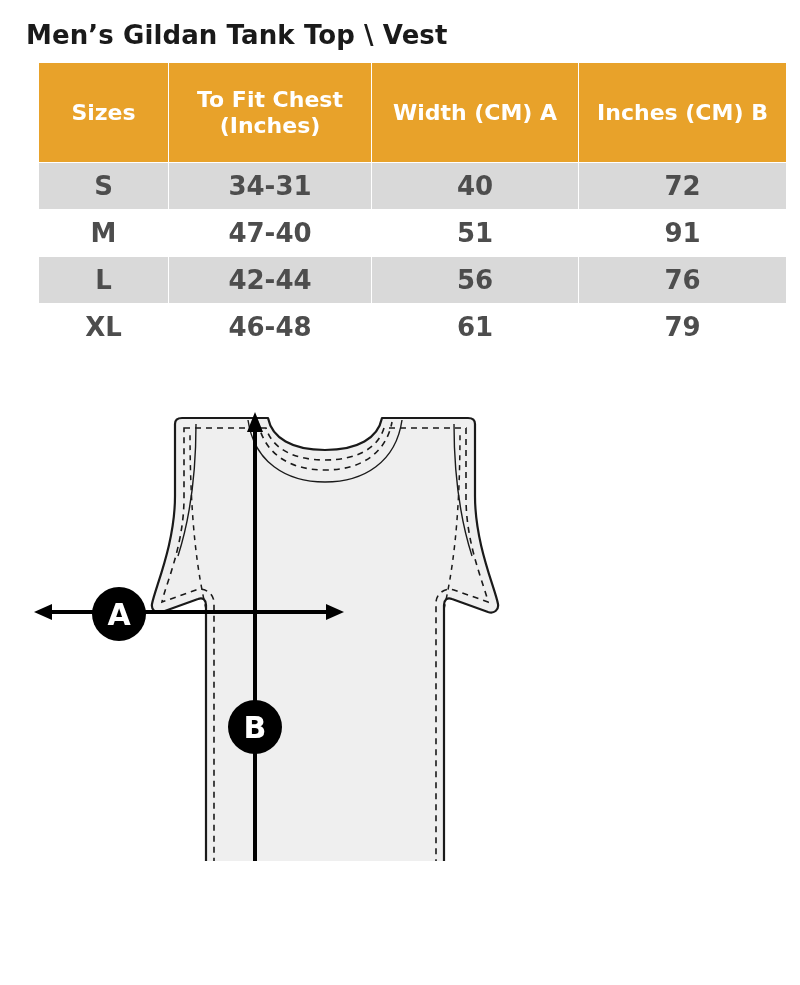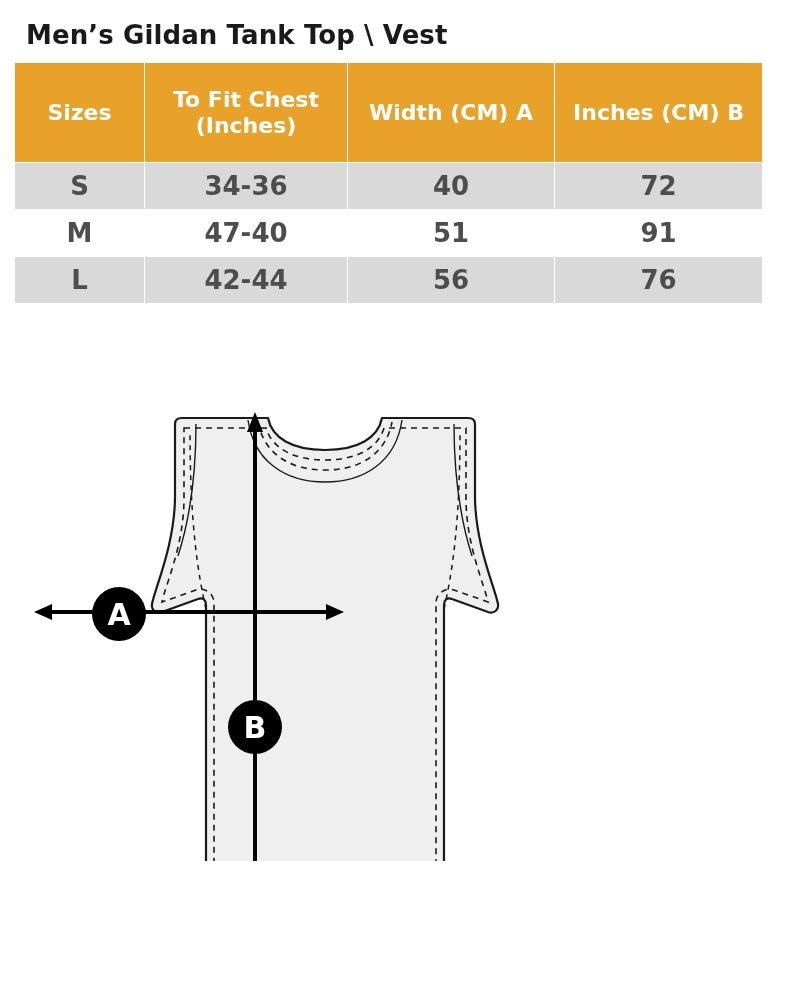--- a/index.html
+++ b/index.html
@@ -30,7 +30,7 @@
   }
   #size-table {
     position: absolute;
-    left: 14px;
+    left: 38px;
     top: 62px;
     width: 748px;
     border-collapse: collapse;

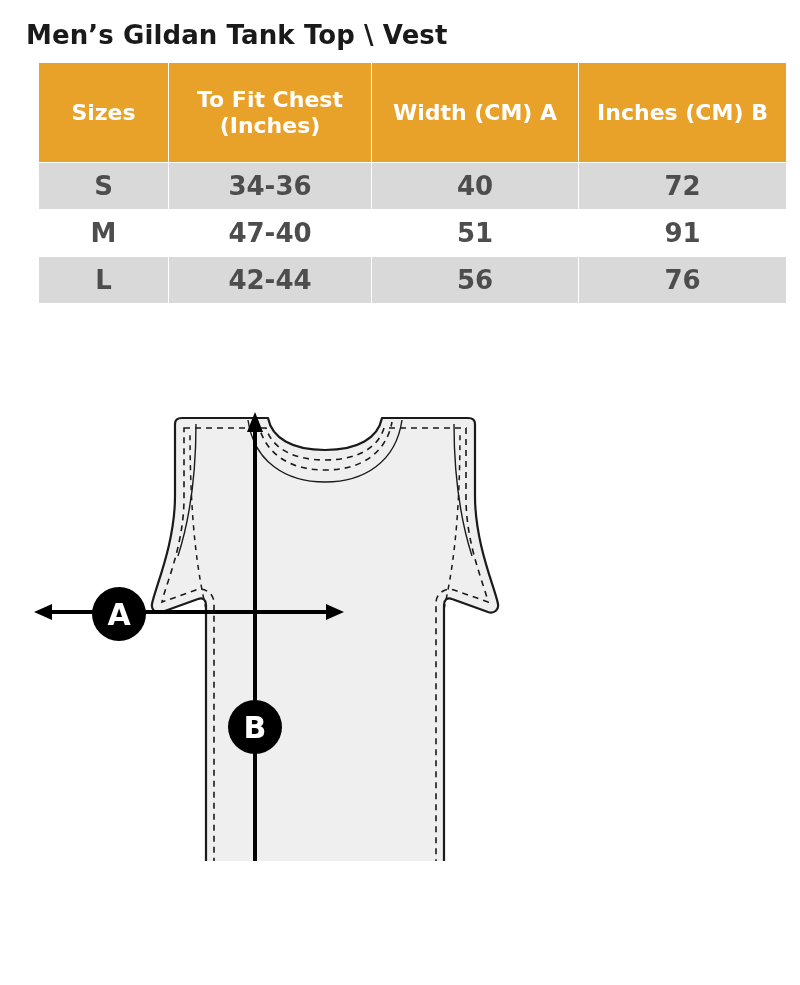--- a/index.html
+++ b/index.html
@@ -103,7 +103,7 @@
     <tbody>
       <tr class="shade">
         <td>S</td>
-        <td>34-36</td>
+        <td>34-31</td>
         <td>40</td>
         <td>72</td>
       </tr>

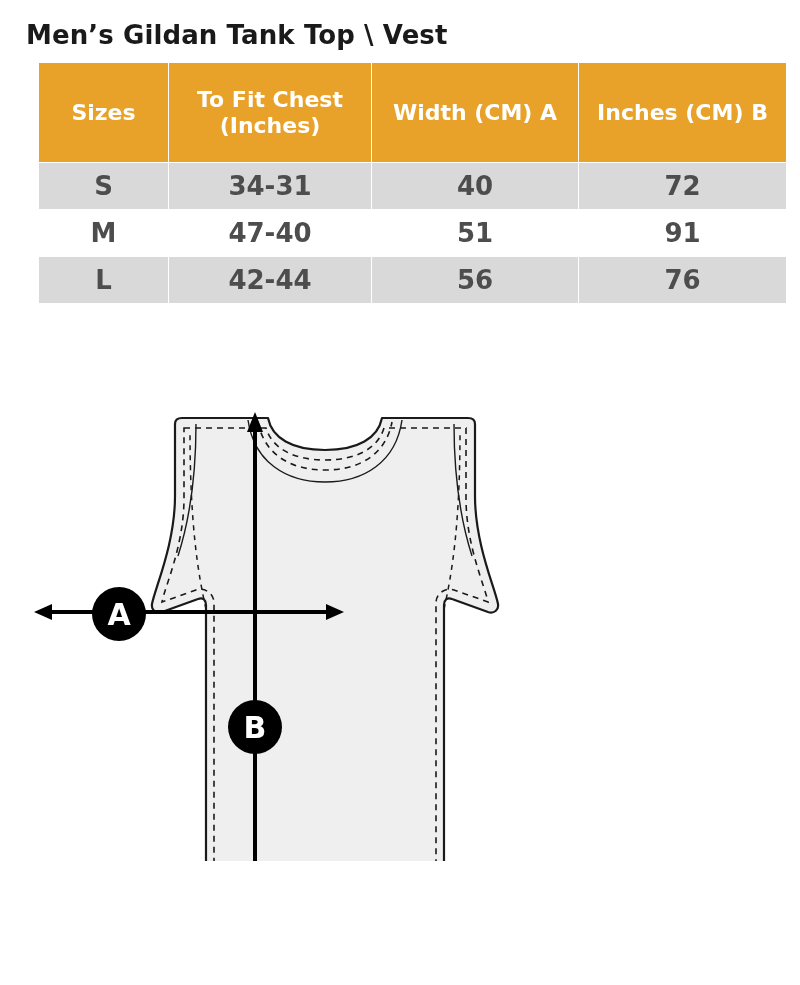--- a/index.html
+++ b/index.html
@@ -118,6 +118,12 @@
         <td>42-44</td>
         <td>56</td>
         <td>76</td>
+      </tr>
+      <tr class="plain">
+        <td>XL</td>
+        <td>46-48</td>
+        <td>61</td>
+        <td>79</td>
       </tr>
     </tbody>
   </table>

